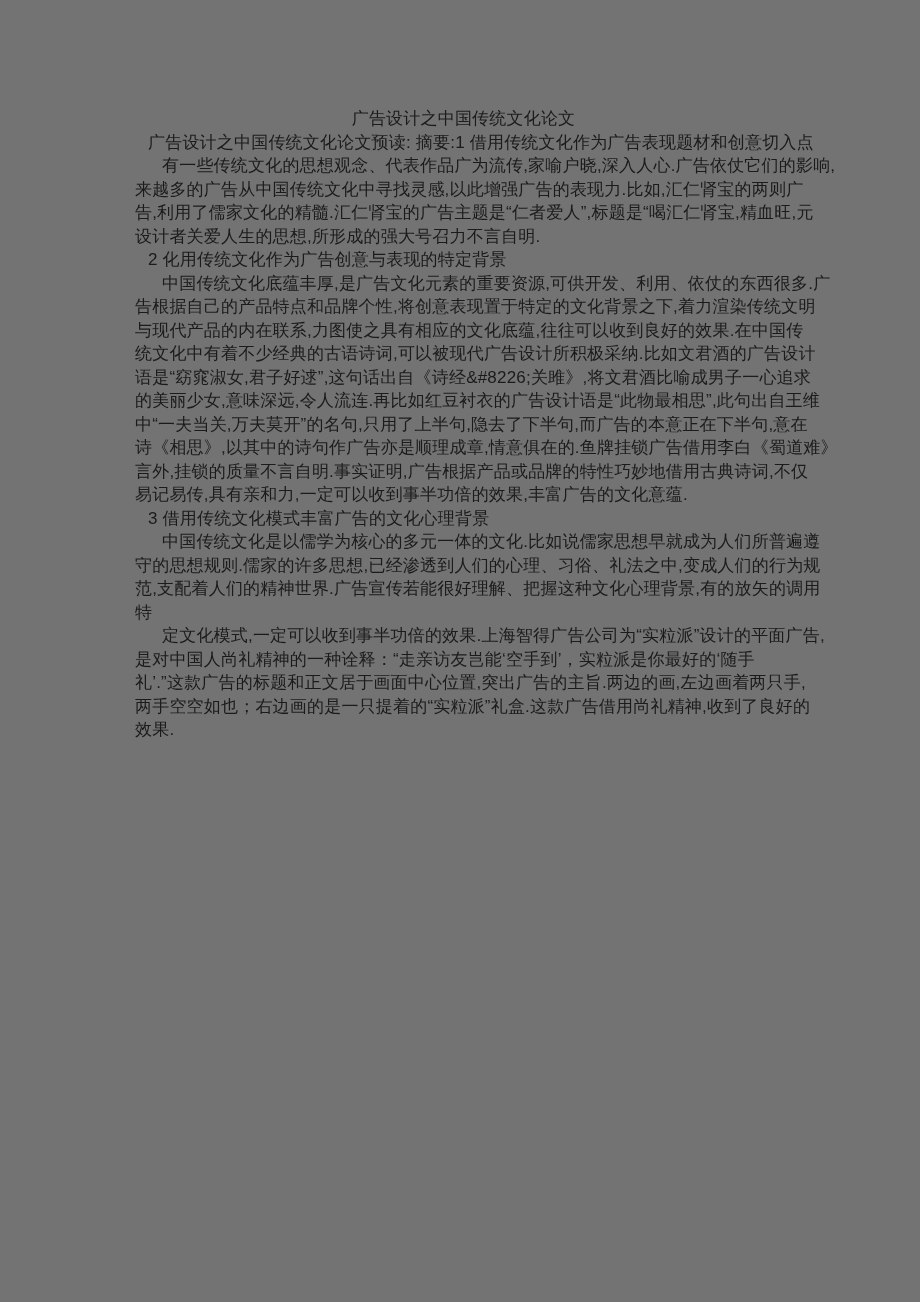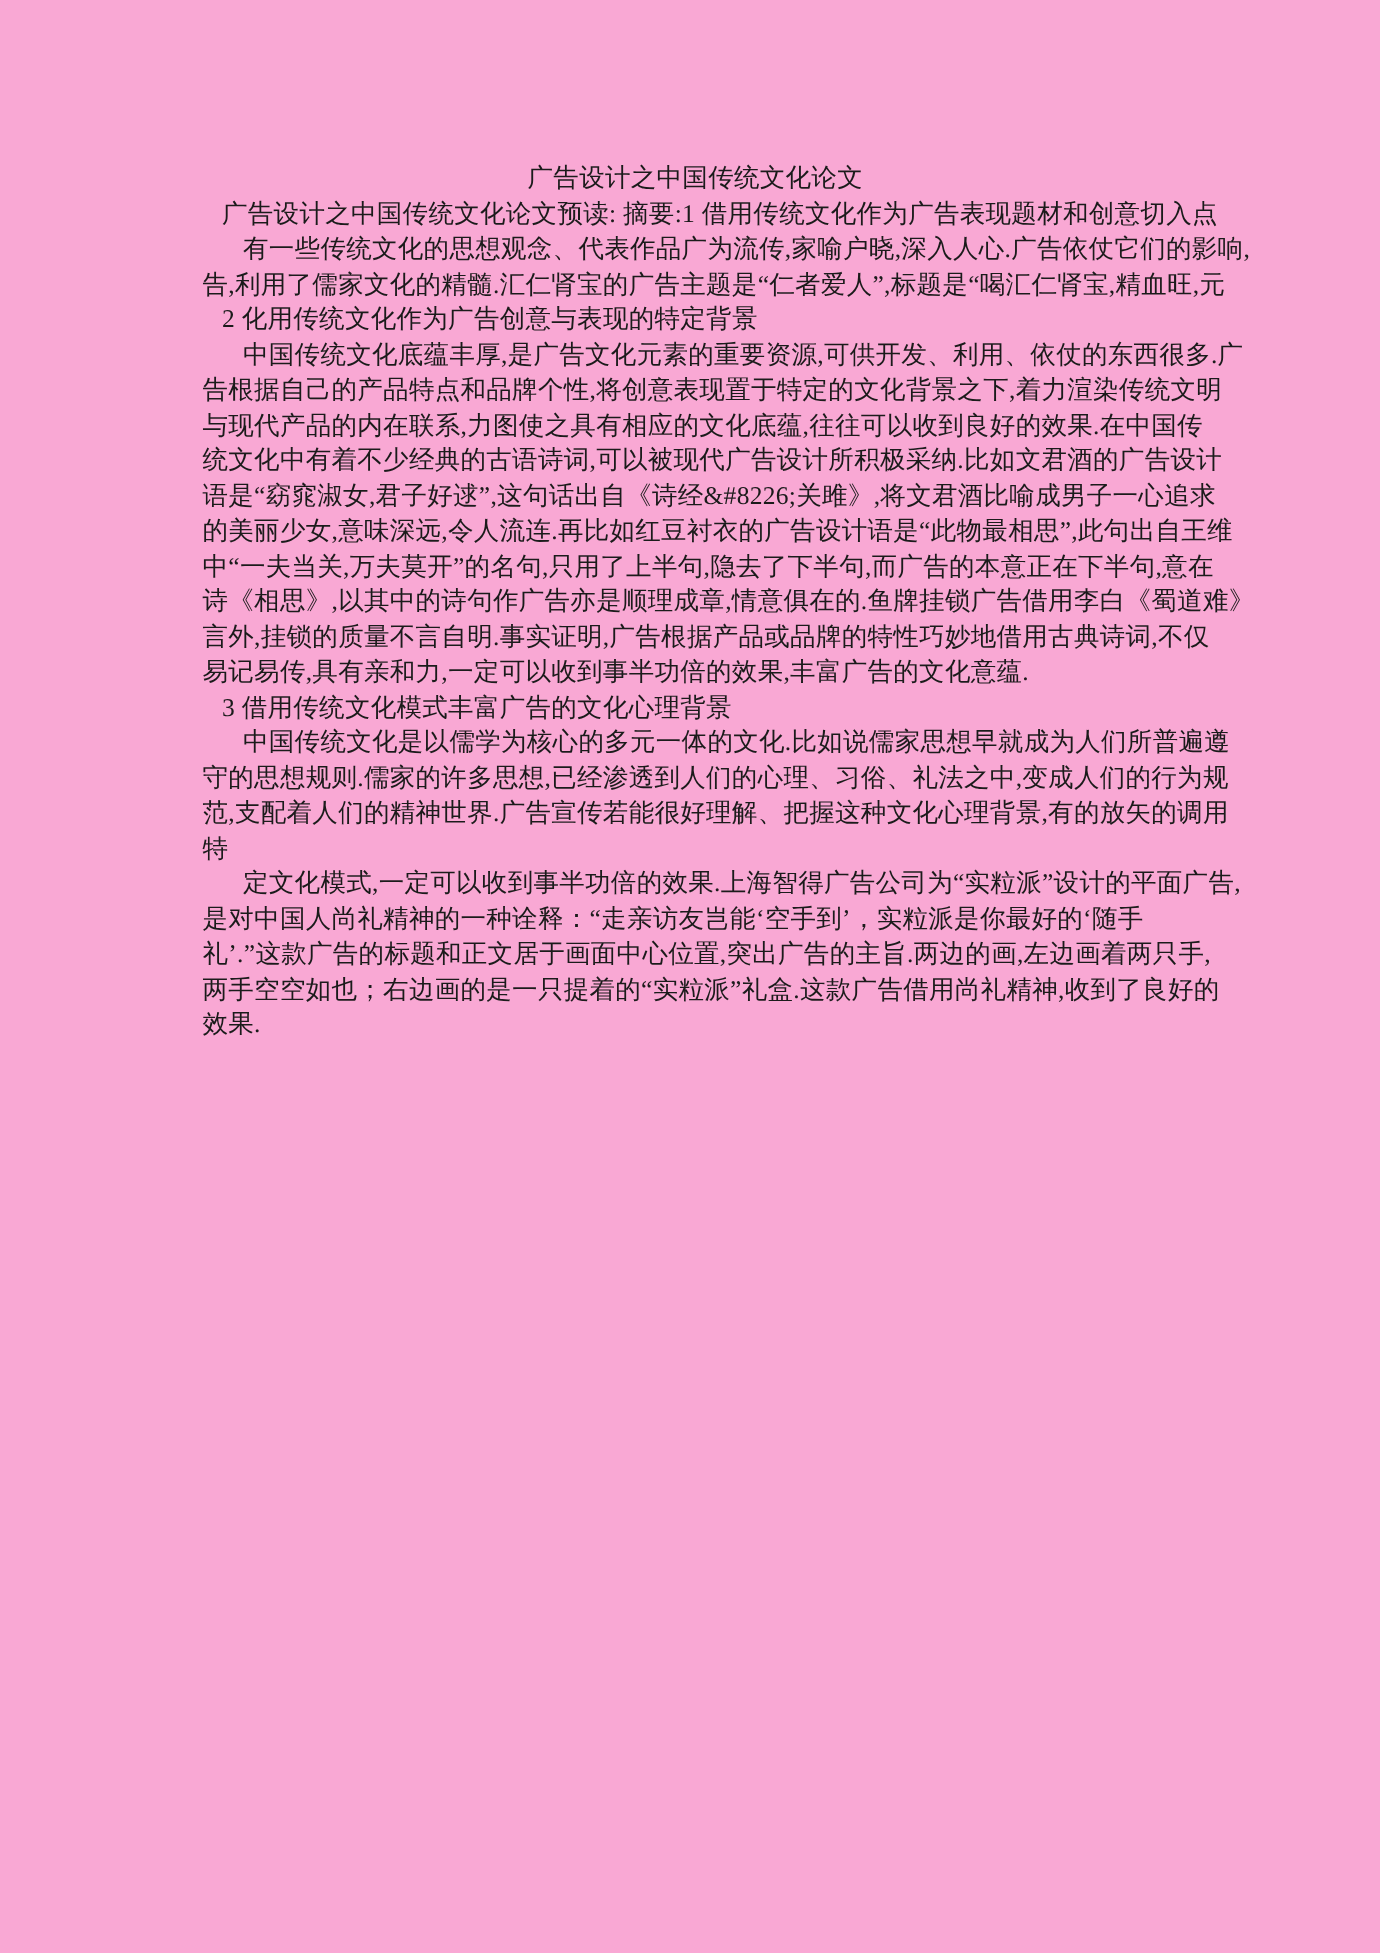--- a/index.html
+++ b/index.html
@@ -11,9 +11,9 @@
     position: relative;
     width: 920px;
     height: 1302px;
-    background: #f9a8d4;
+    background: #737373;
     overflow: hidden;
-    font-family: Liberation Serif, serif;
+    font-family: Liberation Sans, sans-serif;
   }
   .text-block {
     position: absolute;

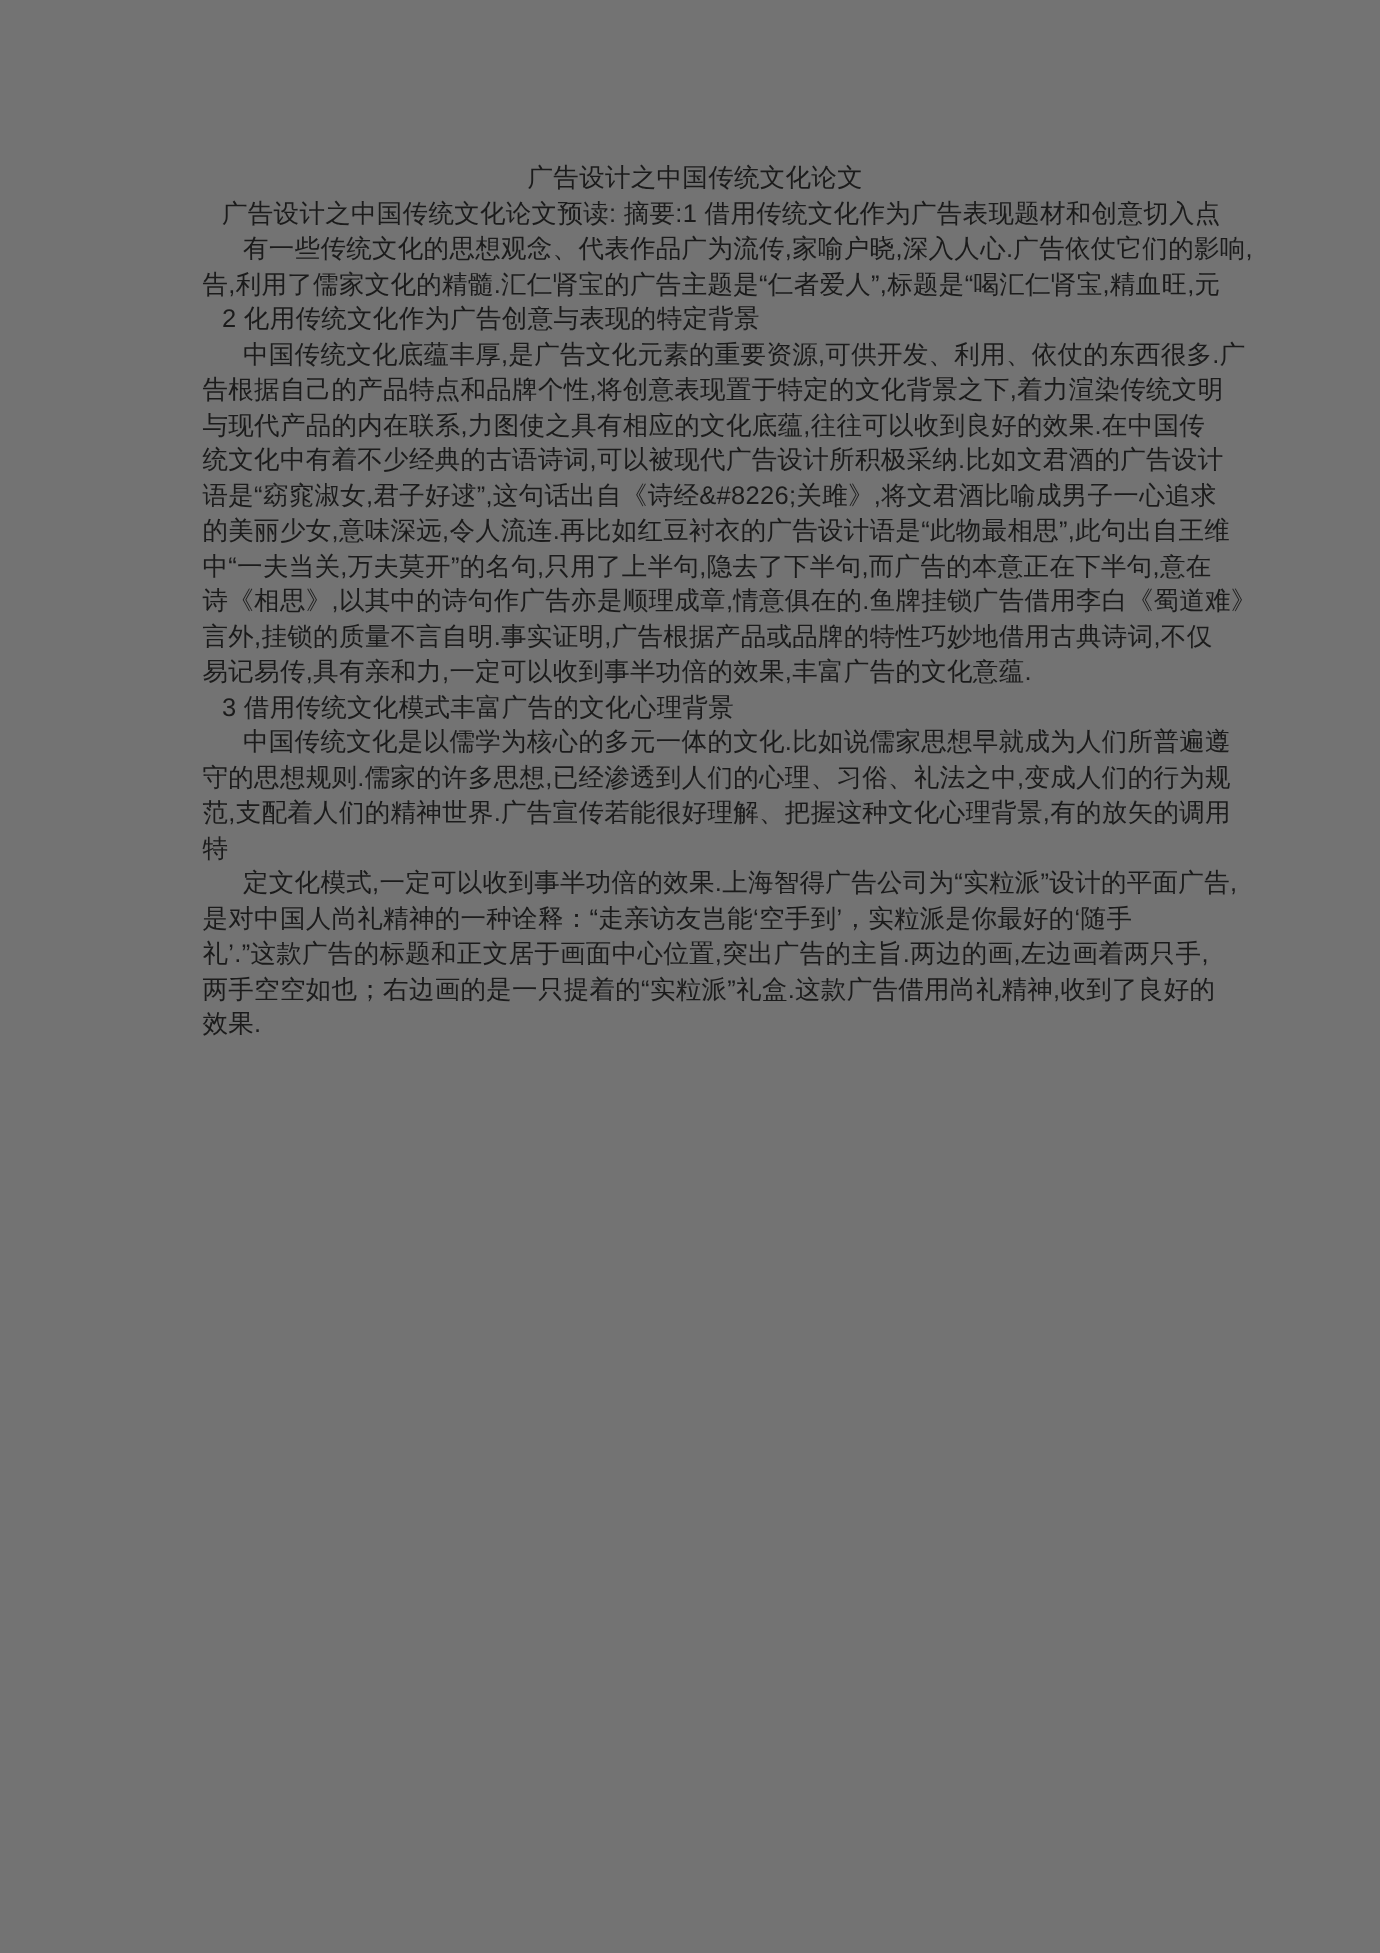--- a/index.html
+++ b/index.html
@@ -45,6 +45,7 @@
     <div id="body-lines">
         <div class="doc-line indent-1">广告设计之中国传统文化论文预读: 摘要:1 借用传统文化作为广告表现题材和创意切入点</div>
         <div class="doc-line indent-2">有一些传统文化的思想观念、代表作品广为流传,家喻户晓,深入人心.广告依仗它们的影响,</div>
+        <div class="doc-line">来越多的广告从中国传统文化中寻找灵感,以此增强广告的表现力.比如,汇仁肾宝的两则广</div>
         <div class="doc-line">告,利用了儒家文化的精髓.汇仁肾宝的广告主题是“仁者爱人”,标题是“喝汇仁肾宝,精血旺,元</div>
         <div class="doc-line indent-1">2 化用传统文化作为广告创意与表现的特定背景</div>
         <div class="doc-line indent-2">中国传统文化底蕴丰厚,是广告文化元素的重要资源,可供开发、利用、依仗的东西很多.广</div>

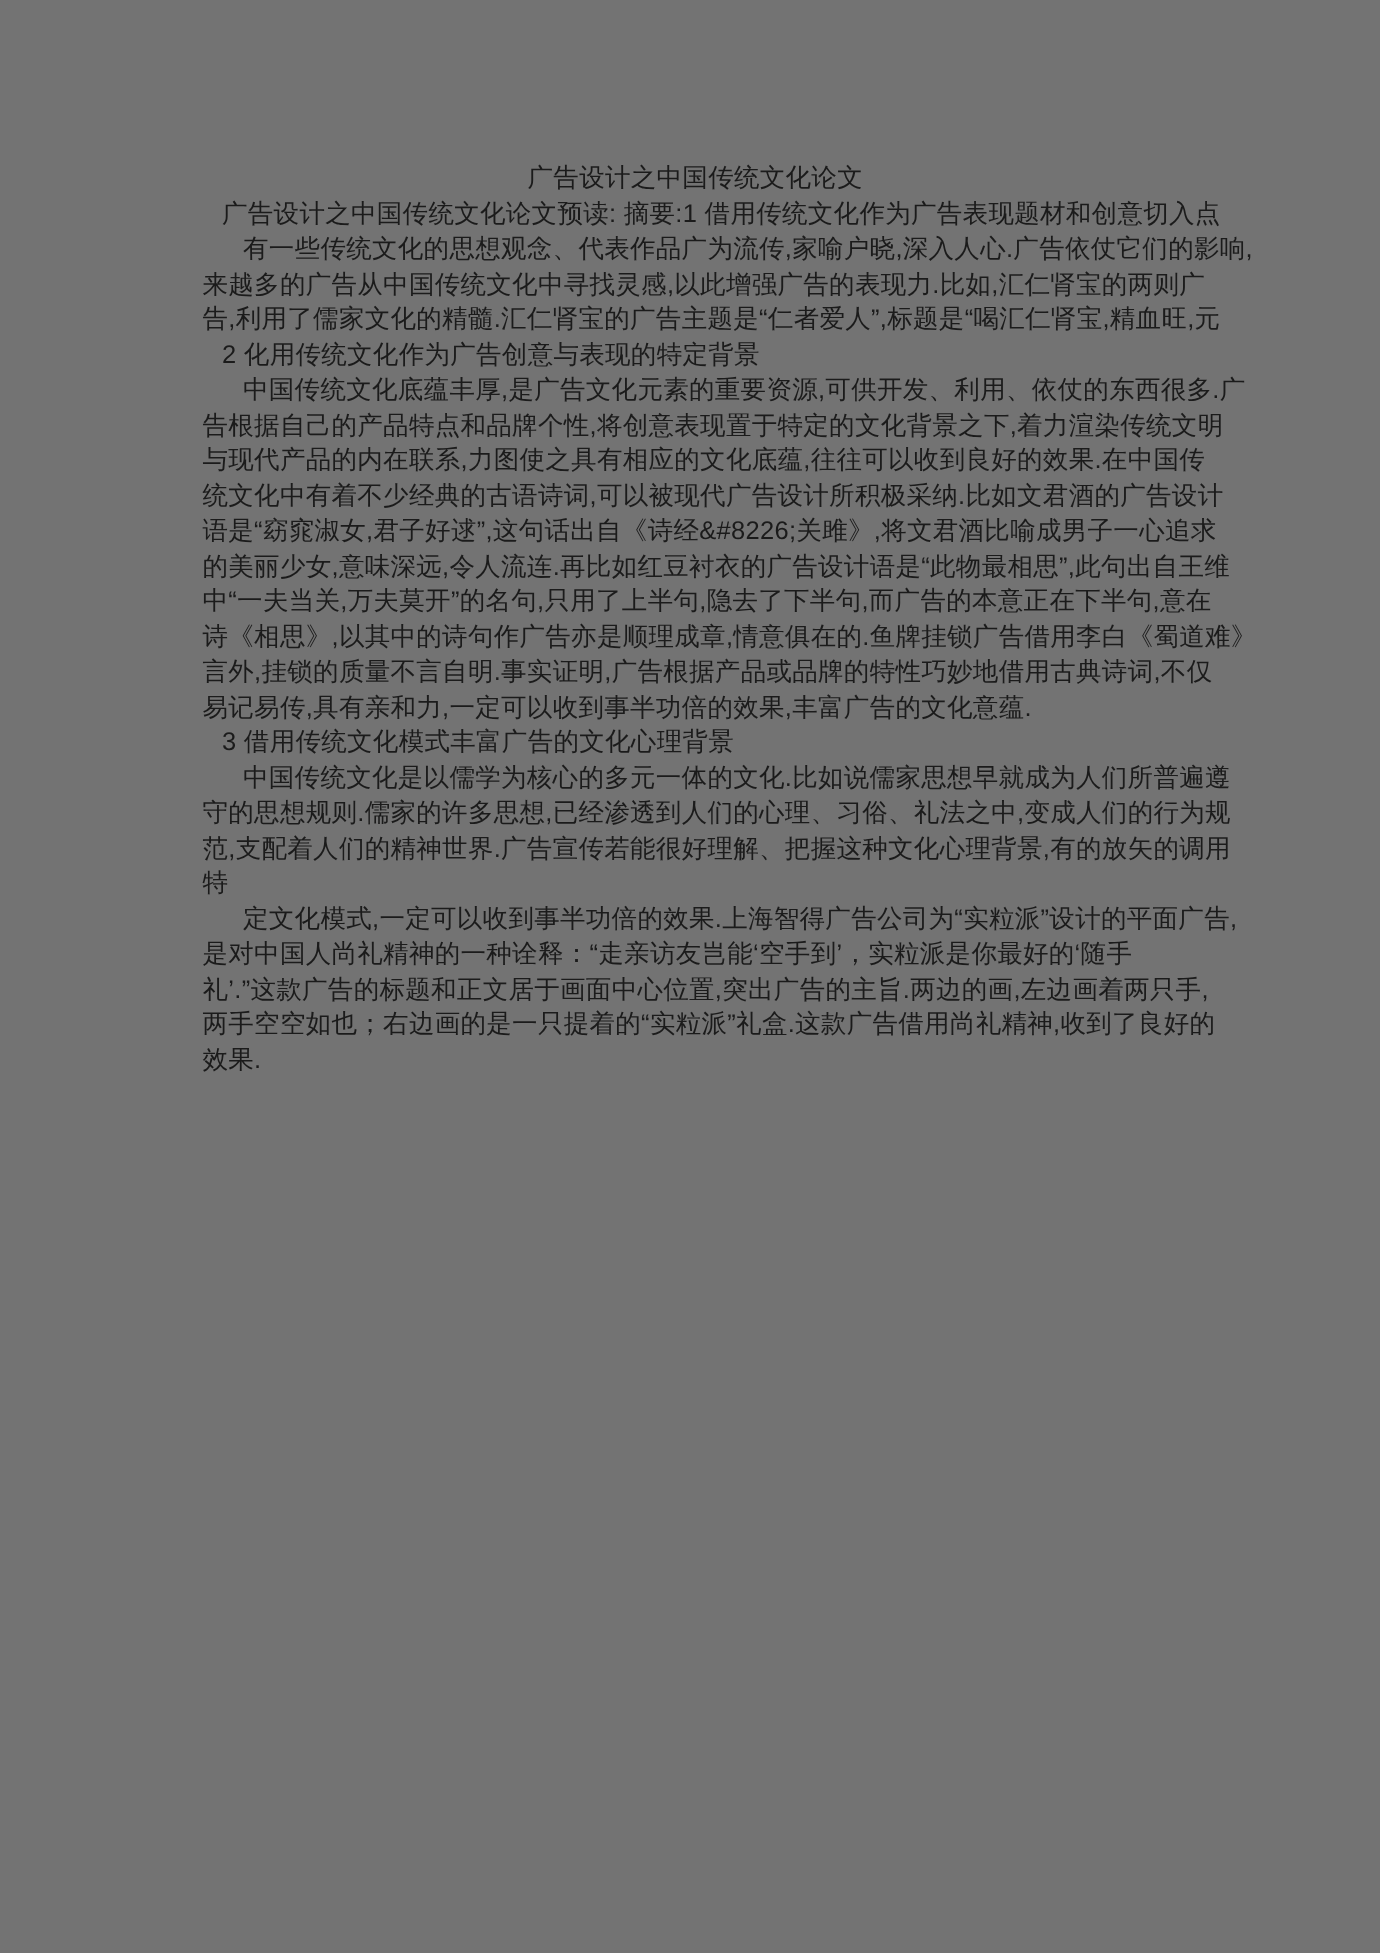--- a/index.html
+++ b/index.html
@@ -47,6 +47,7 @@
         <div class="doc-line indent-2">有一些传统文化的思想观念、代表作品广为流传,家喻户晓,深入人心.广告依仗它们的影响,</div>
         <div class="doc-line">来越多的广告从中国传统文化中寻找灵感,以此增强广告的表现力.比如,汇仁肾宝的两则广</div>
         <div class="doc-line">告,利用了儒家文化的精髓.汇仁肾宝的广告主题是“仁者爱人”,标题是“喝汇仁肾宝,精血旺,元</div>
+        <div class="doc-line">设计者关爱人生的思想,所形成的强大号召力不言自明.</div>
         <div class="doc-line indent-1">2 化用传统文化作为广告创意与表现的特定背景</div>
         <div class="doc-line indent-2">中国传统文化底蕴丰厚,是广告文化元素的重要资源,可供开发、利用、依仗的东西很多.广</div>
         <div class="doc-line">告根据自己的产品特点和品牌个性,将创意表现置于特定的文化背景之下,着力渲染传统文明</div>

